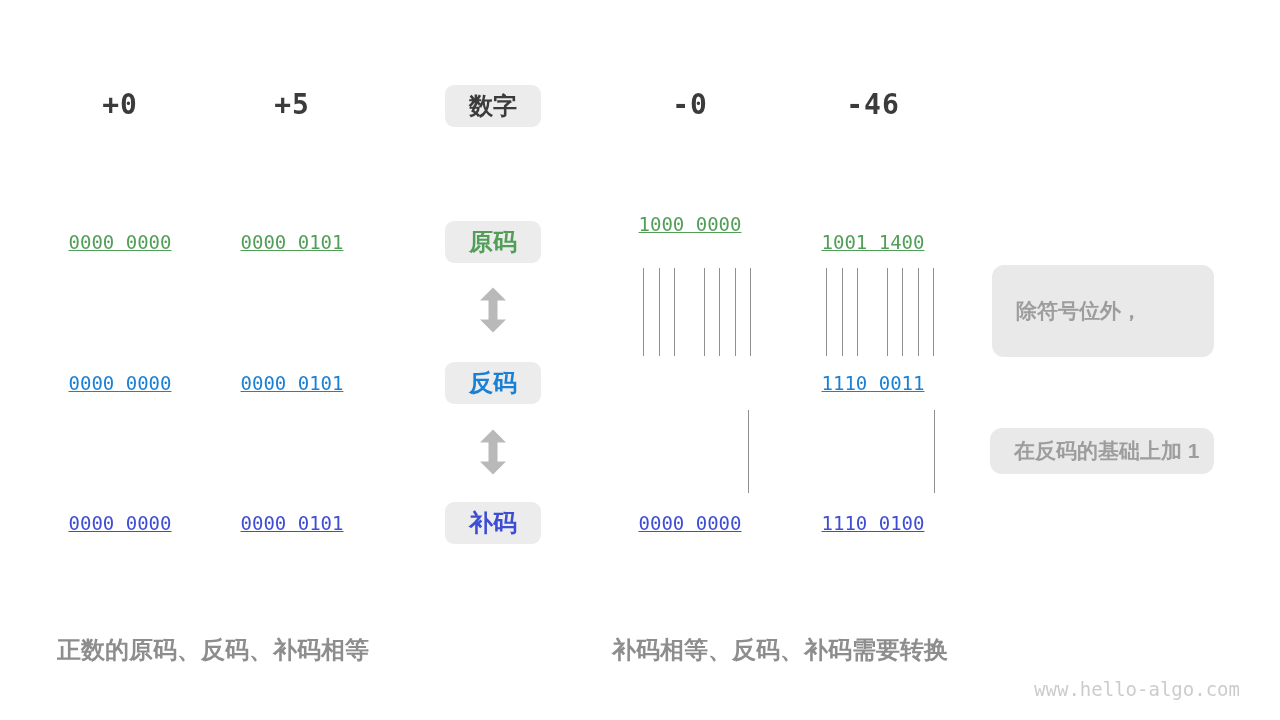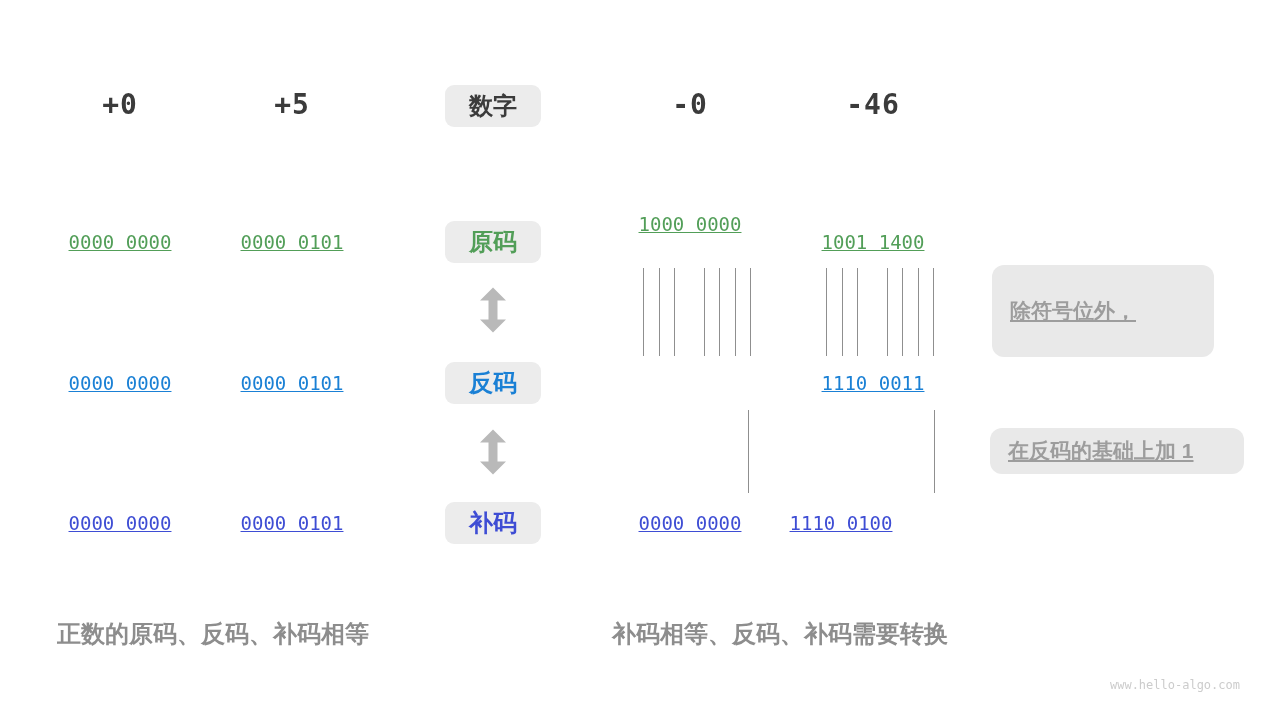--- a/index.html
+++ b/index.html
@@ -45,7 +45,7 @@
     position:absolute;background:var(--note-bg);border-radius:12px;
     color:var(--note-text);font-weight:bold;font-size:21px;
     display:flex;flex-direction:column;justify-content:center;
-    padding:0 18px;box-sizing:border-box;line-height:1.65;white-space:nowrap;text-decoration:underline;
+    padding:0 24px;box-sizing:border-box;line-height:1.65;white-space:nowrap;
   }
   .caption{
     position:absolute;font-weight:bold;font-size:24px;color:var(--caption-text);

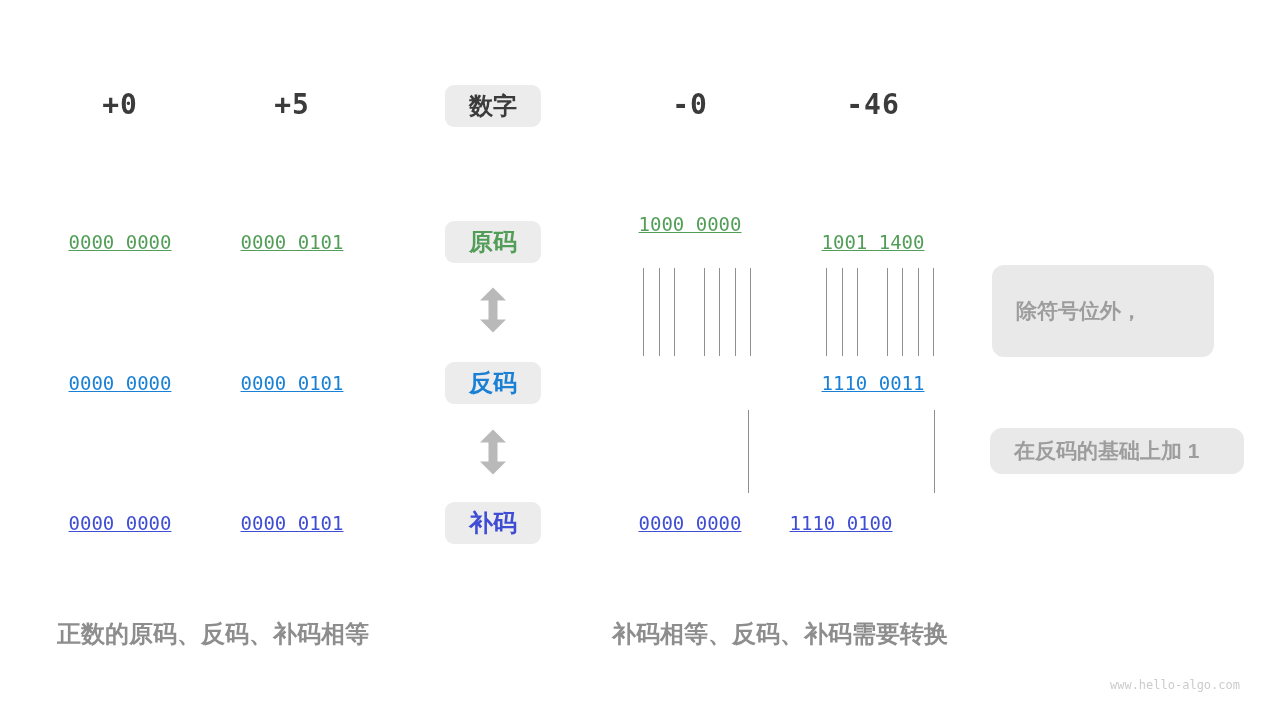--- a/index.html
+++ b/index.html
@@ -121,7 +121,7 @@
   <div class="note" style="left:992px;top:265px;width:222px;height:92px">
     <span>除符号位外，</span>
   </div>
-  <div class="note" style="left:990px;top:428px;width:254px;height:46px">
+  <div class="note" style="left:990px;top:428px;width:224px;height:46px">
     <span>在反码的基础上加 1</span>
   </div>
 

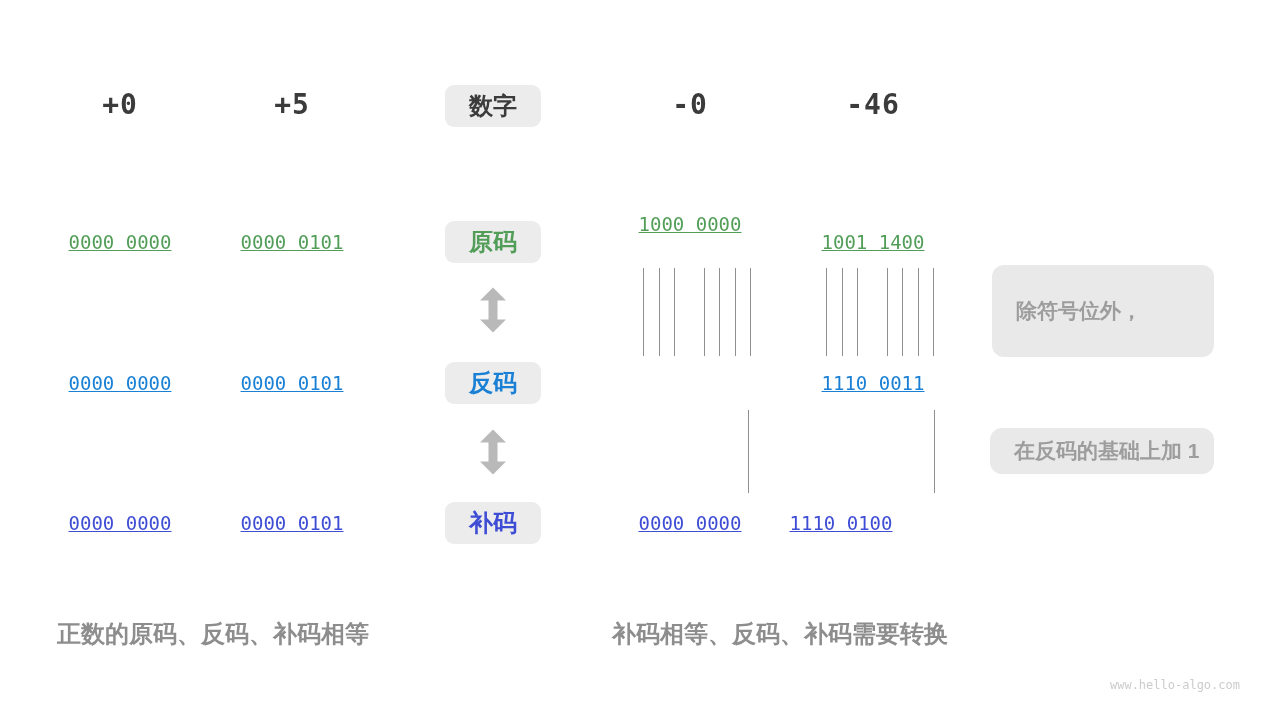--- a/index.html
+++ b/index.html
@@ -116,7 +116,7 @@
   <div class="center bin c-indigo" style="left:292px;top:523px">0000 0101</div>
   <div class="center tagbox" style="left:493px;top:523px;color:var(--indigo)">补码</div>
   <div class="center bin c-indigo" style="left:690px;top:523px">0000 0000</div>
-  <div class="center bin c-indigo" style="left:841px;top:523px">1110 0100</div>
+  <div class="center bin c-indigo" style="left:873px;top:523px">1110 0100</div>
 
   <div class="note" style="left:992px;top:265px;width:222px;height:92px">
     <span>除符号位外，</span>

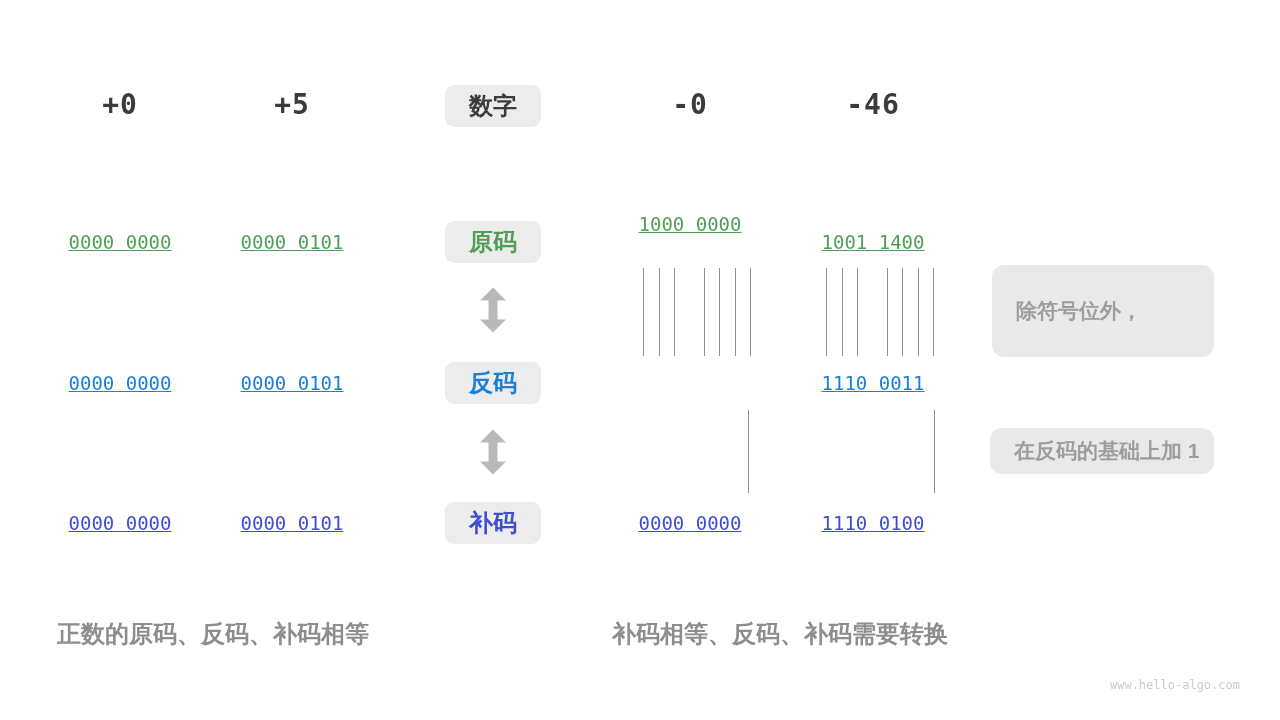--- a/index.html
+++ b/index.html
@@ -50,6 +50,7 @@
   .caption{
     position:absolute;font-weight:bold;font-size:24px;color:var(--caption-text);
     white-space:nowrap;
+    margin-top:16px;
   }
   .watermark{
     position:absolute;font-family:"DejaVu Sans Mono",monospace;font-size:12px;

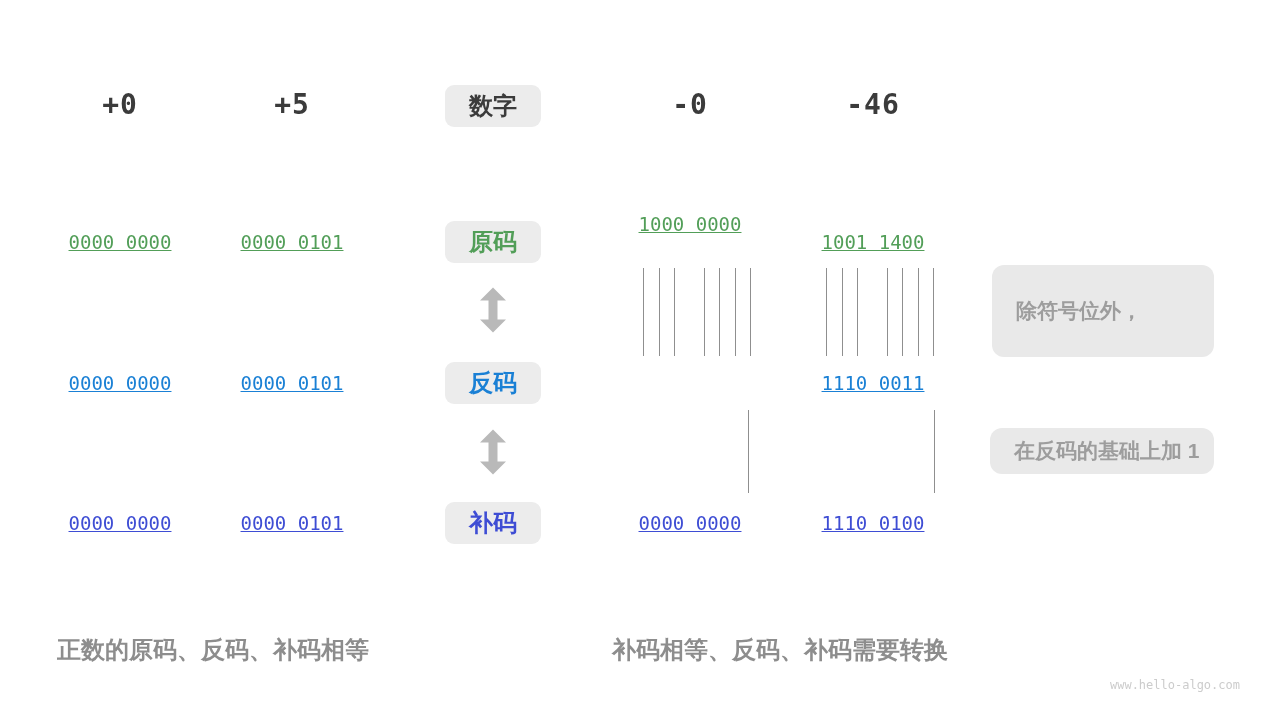--- a/index.html
+++ b/index.html
@@ -53,7 +53,7 @@
     margin-top:16px;
   }
   .watermark{
-    position:absolute;font-family:"DejaVu Sans Mono",monospace;font-size:12px;
+    position:absolute;font-family:"DejaVu Sans Mono",monospace;font-size:19px;
     color:var(--watermark-text);white-space:nowrap;
   }
 </style>

